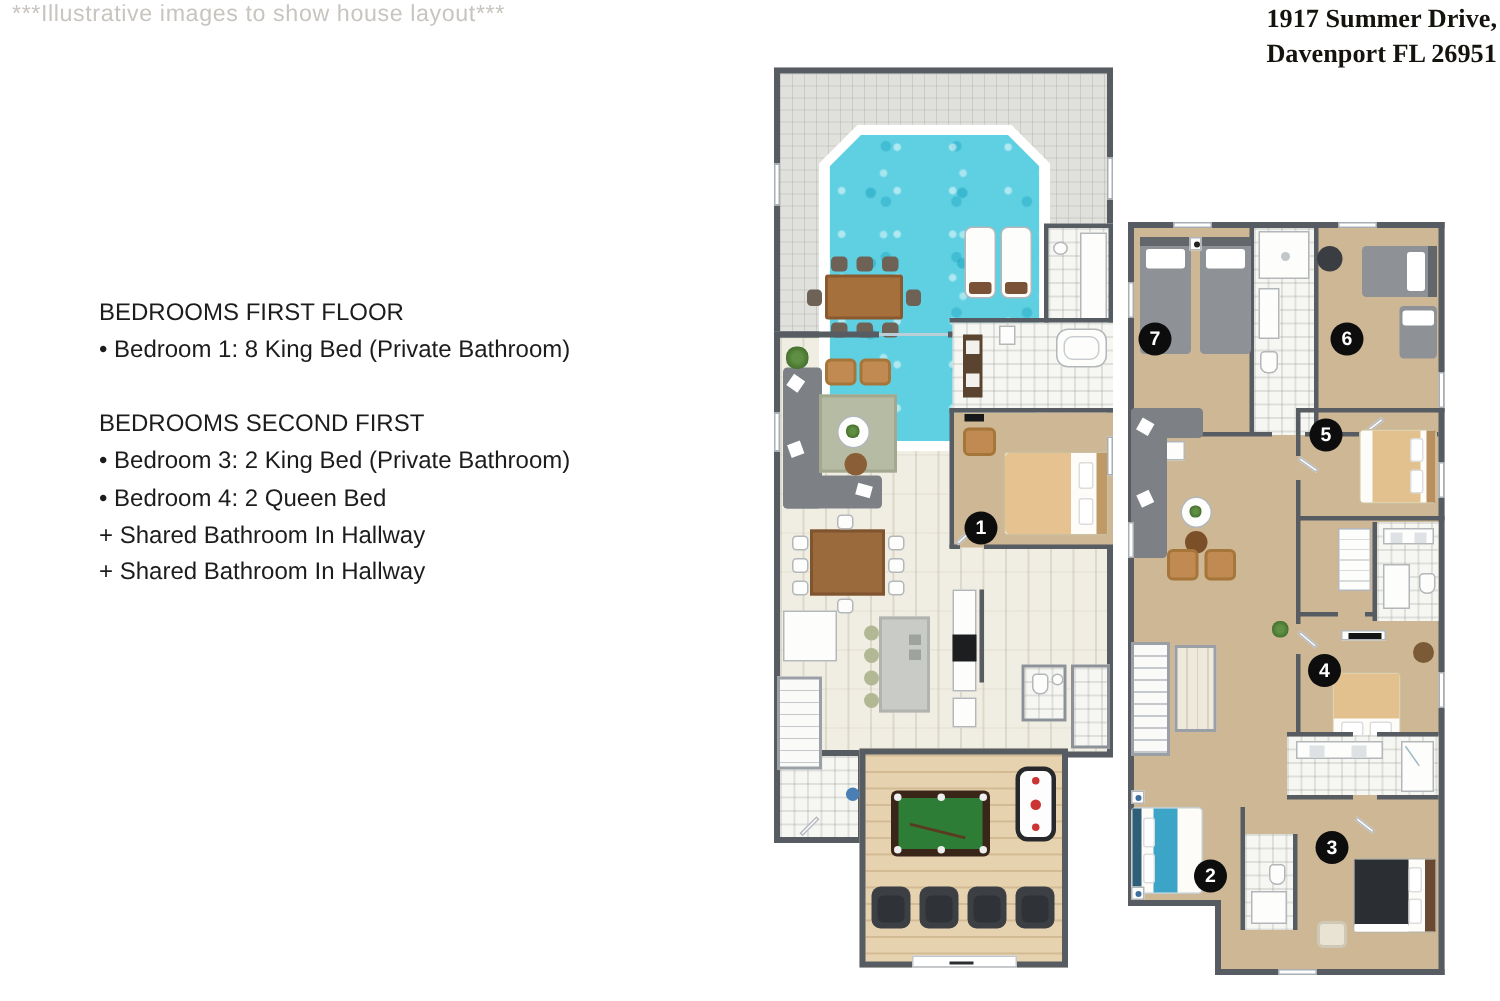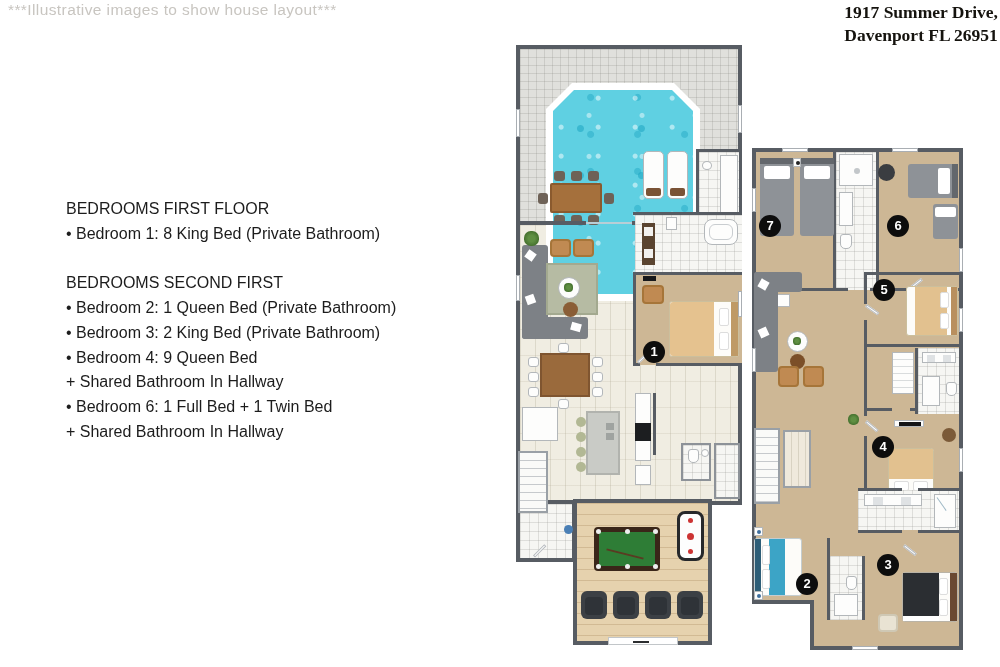--- a/index.html
+++ b/index.html
@@ -66,7 +66,6 @@
   <div>BEDROOMS FIRST FLOOR</div>
   <div>• Bedroom 1: 8 King Bed (Private Bathroom)</div>
   <div class="title2">BEDROOMS SECOND FIRST</div>
-  <div>• Bedroom 2: 1 Queen Bed (Private Bathroom)</div>
   <div>• Bedroom 3: 2 King Bed (Private Bathroom)</div>
   <div>• Bedroom 4: 9 Queen Bed</div>
   <div>+ Shared Bathroom In Hallway</div>

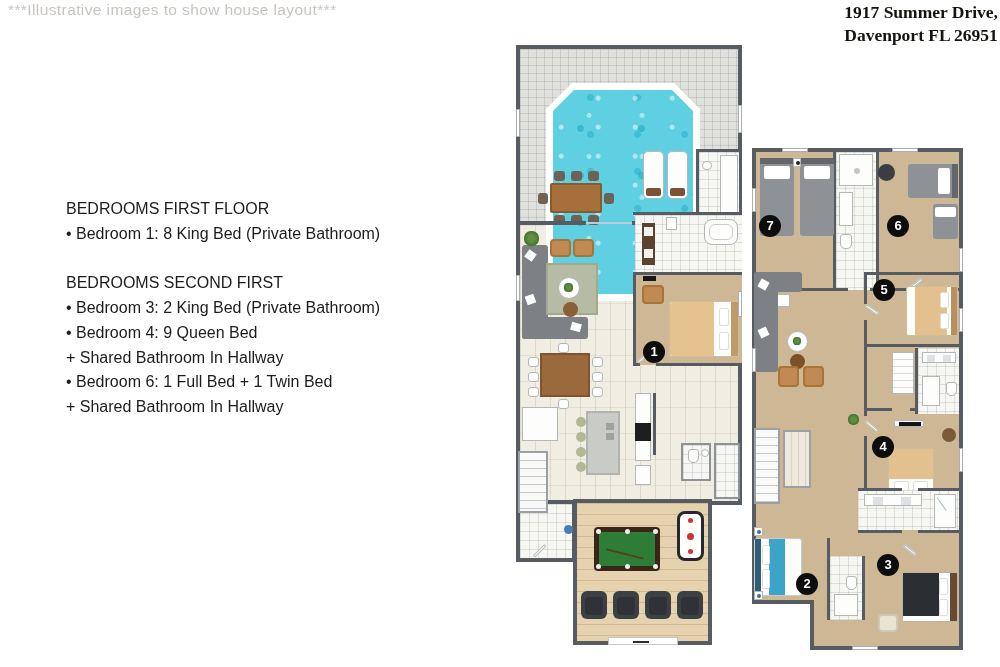--- a/index.html
+++ b/index.html
@@ -67,7 +67,7 @@
   <div>• Bedroom 1: 8 King Bed (Private Bathroom)</div>
   <div class="title2">BEDROOMS SECOND FIRST</div>
   <div>• Bedroom 3: 2 King Bed (Private Bathroom)</div>
-  <div>• Bedroom 4: 9 Queen Bed</div>
+  <div>• Bedroom 4: 2 Queen Bed</div>
   <div>+ Shared Bathroom In Hallway</div>
   <div>• Bedroom 6: 1 Full Bed + 1 Twin Bed</div>
   <div>+ Shared Bathroom In Hallway</div>

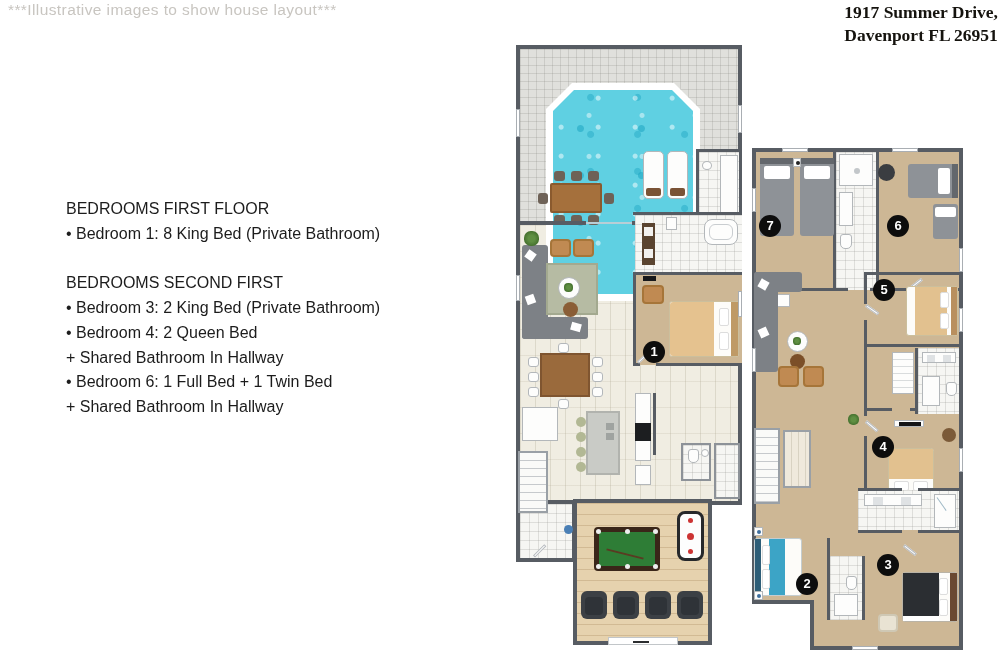--- a/index.html
+++ b/index.html
@@ -69,7 +69,6 @@
   <div>• Bedroom 3: 2 King Bed (Private Bathroom)</div>
   <div>• Bedroom 4: 2 Queen Bed</div>
   <div>+ Shared Bathroom In Hallway</div>
-  <div>• Bedroom 6: 1 Full Bed + 1 Twin Bed</div>
   <div>+ Shared Bathroom In Hallway</div>
 </div>
 

